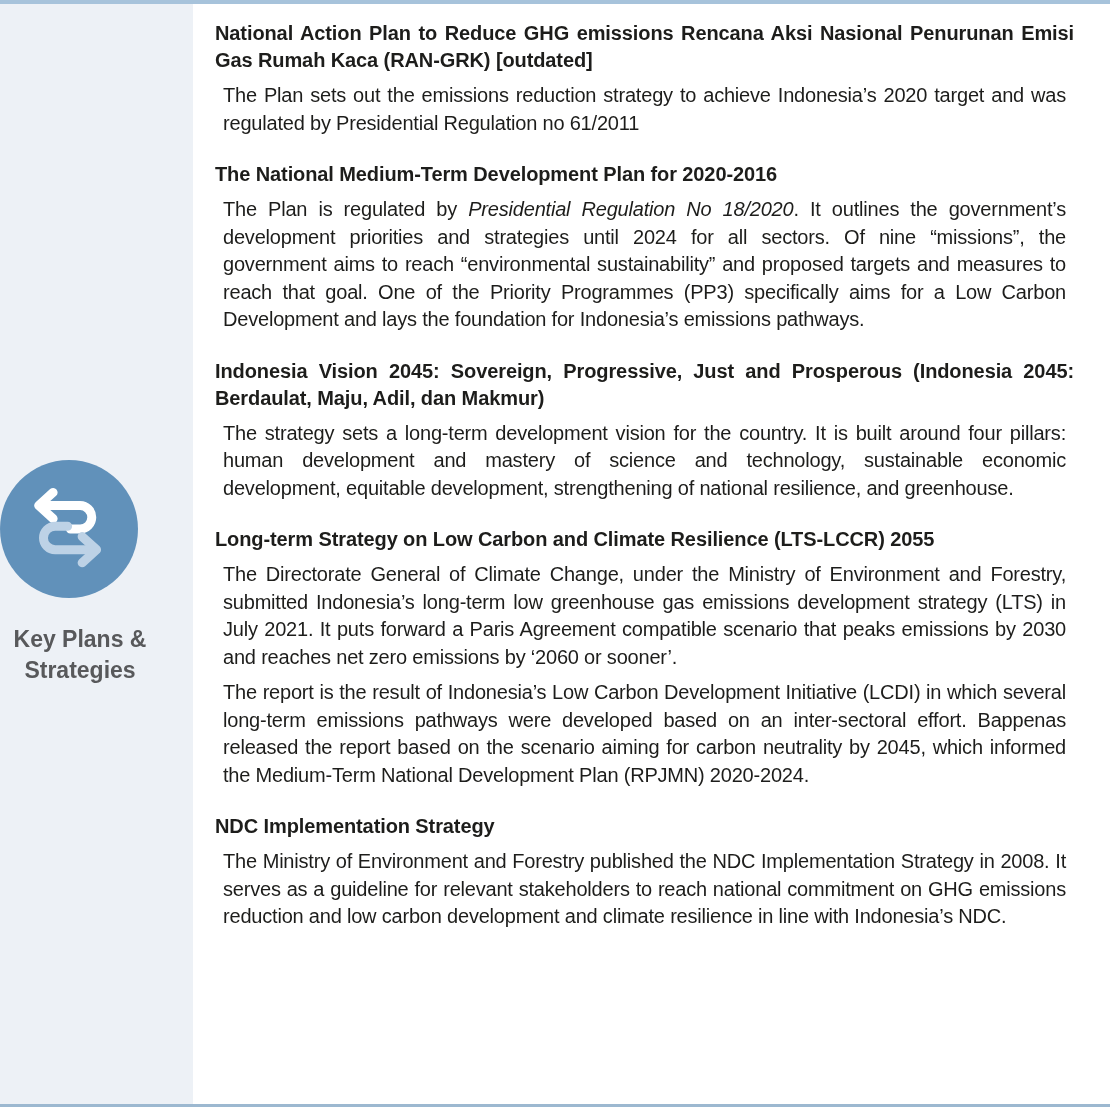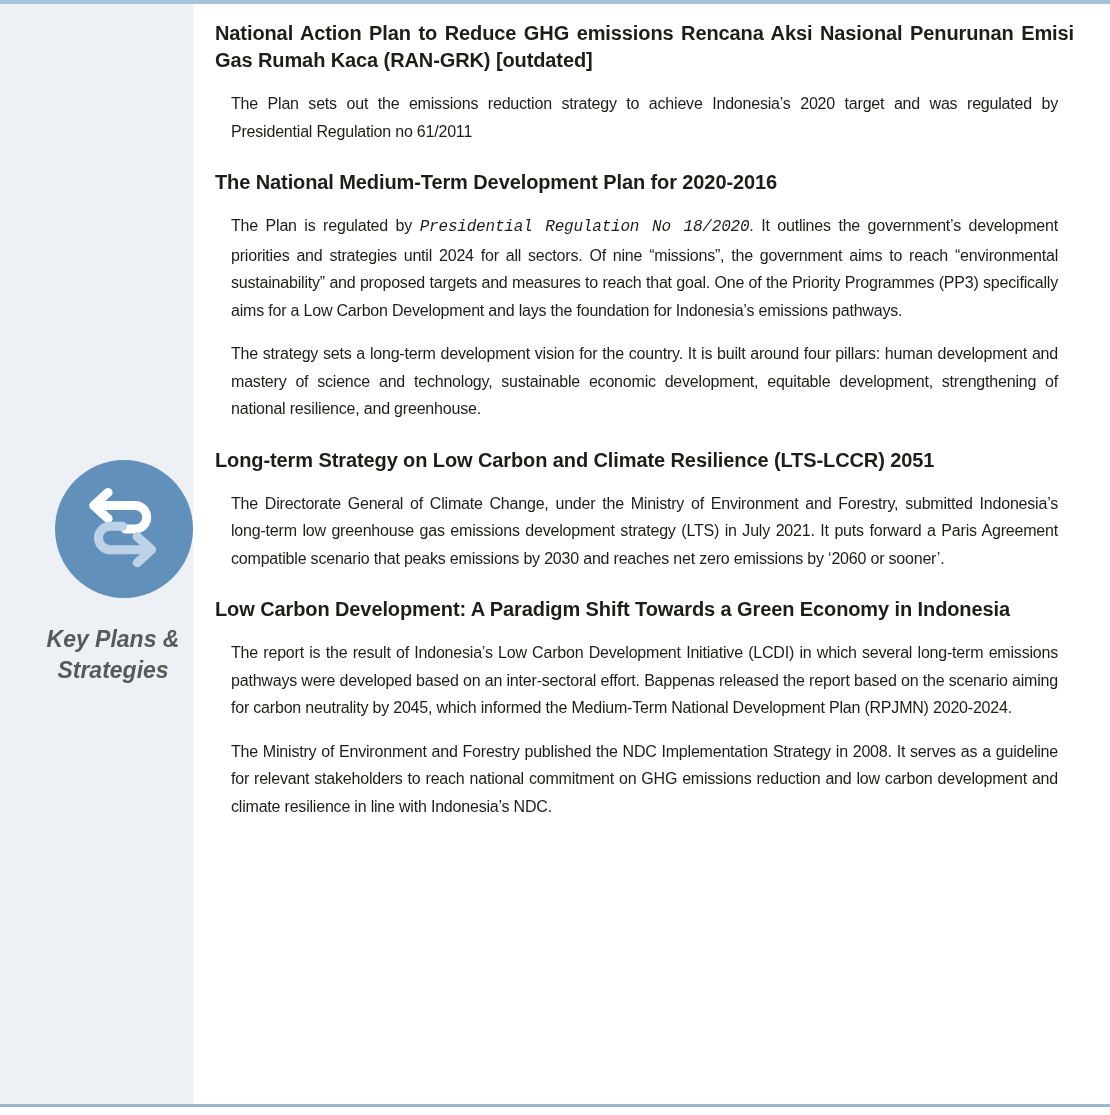--- a/index.html
+++ b/index.html
@@ -48,9 +48,9 @@
   }
   .section:first-child h3 { margin-top: 14px; }
   .section p {
-    font-size: 16px;
+    font-size: 20px;
     line-height: 27.5px;
-    margin: 16px;
+    margin: 8px;
     text-align: justify;
     letter-spacing: -0.2px;
   }

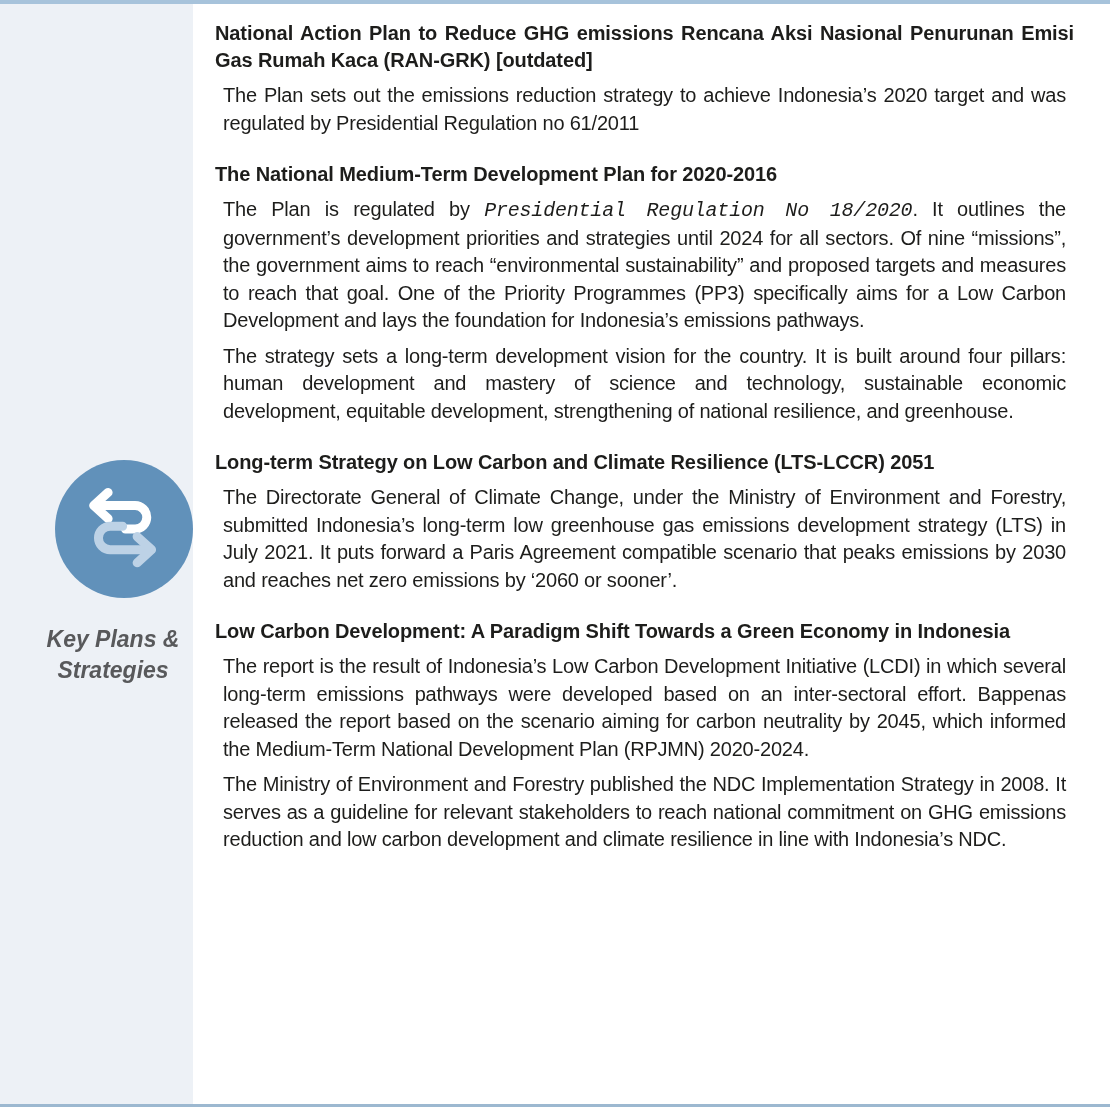--- a/index.html
+++ b/index.html
@@ -54,7 +54,7 @@
     text-align: justify;
     letter-spacing: -0.2px;
   }
-  .em { font-style: italic; font-family: Liberation Mono, monospace; }
+  .em { font-style: italic; }
 </style>
 </head>
 <body>

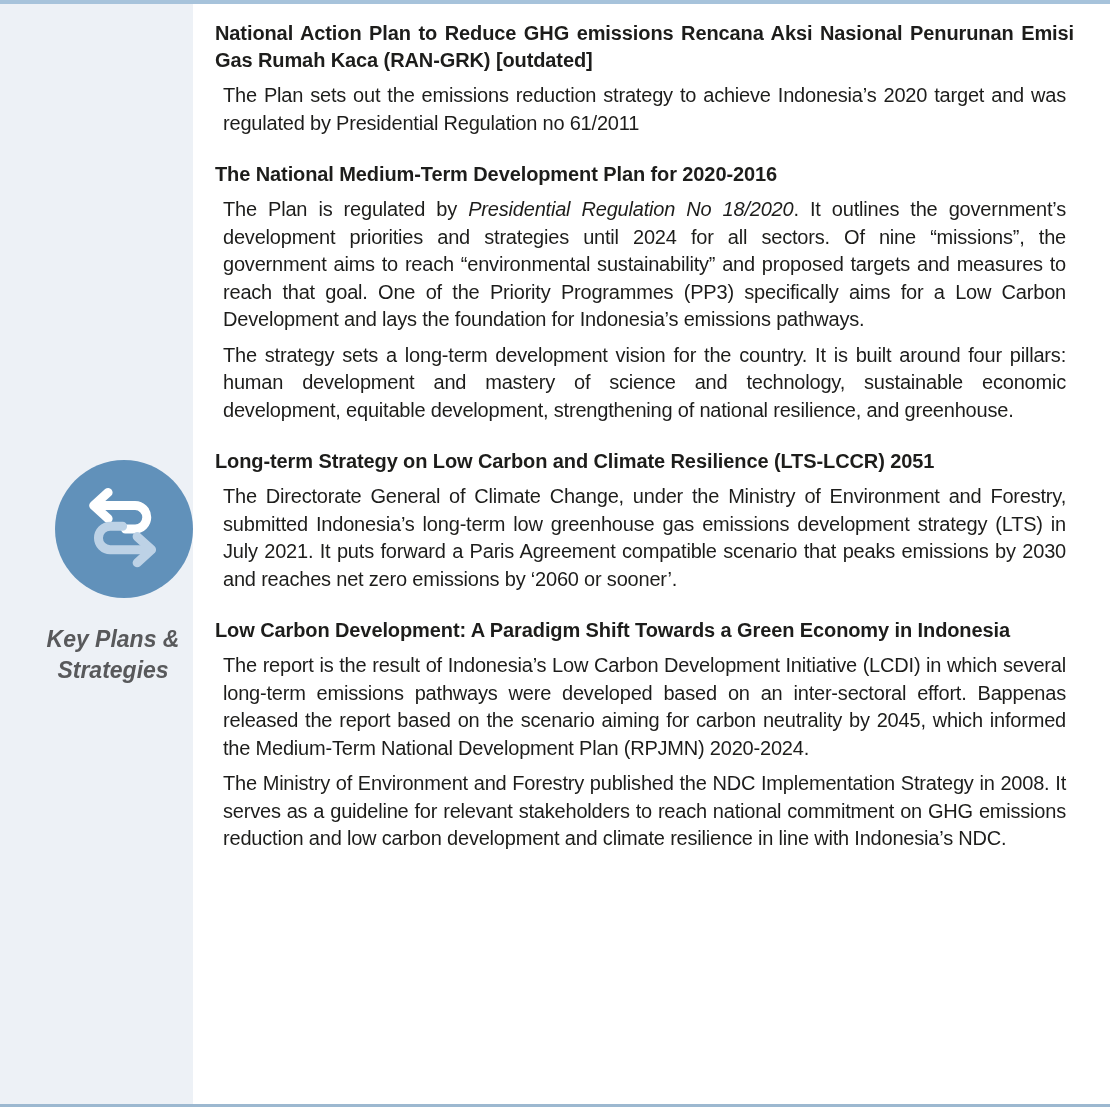--- a/index.html
+++ b/index.html
@@ -91,6 +91,7 @@
       </div>
 
       <div class="section">
+        <h3>Indonesia Vision 2045: Sovereign, Progressive, Just and Prosperous (Indonesia 2045: Berdaulat, Maju, Adil, dan Makmur)</h3>
         <p>The strategy sets a long-term development vision for the country. It is built around four pillars: human development and mastery of science and technology, sustainable economic development, equitable development, strengthening of national resilience, and greenhouse.</p>
       </div>
 

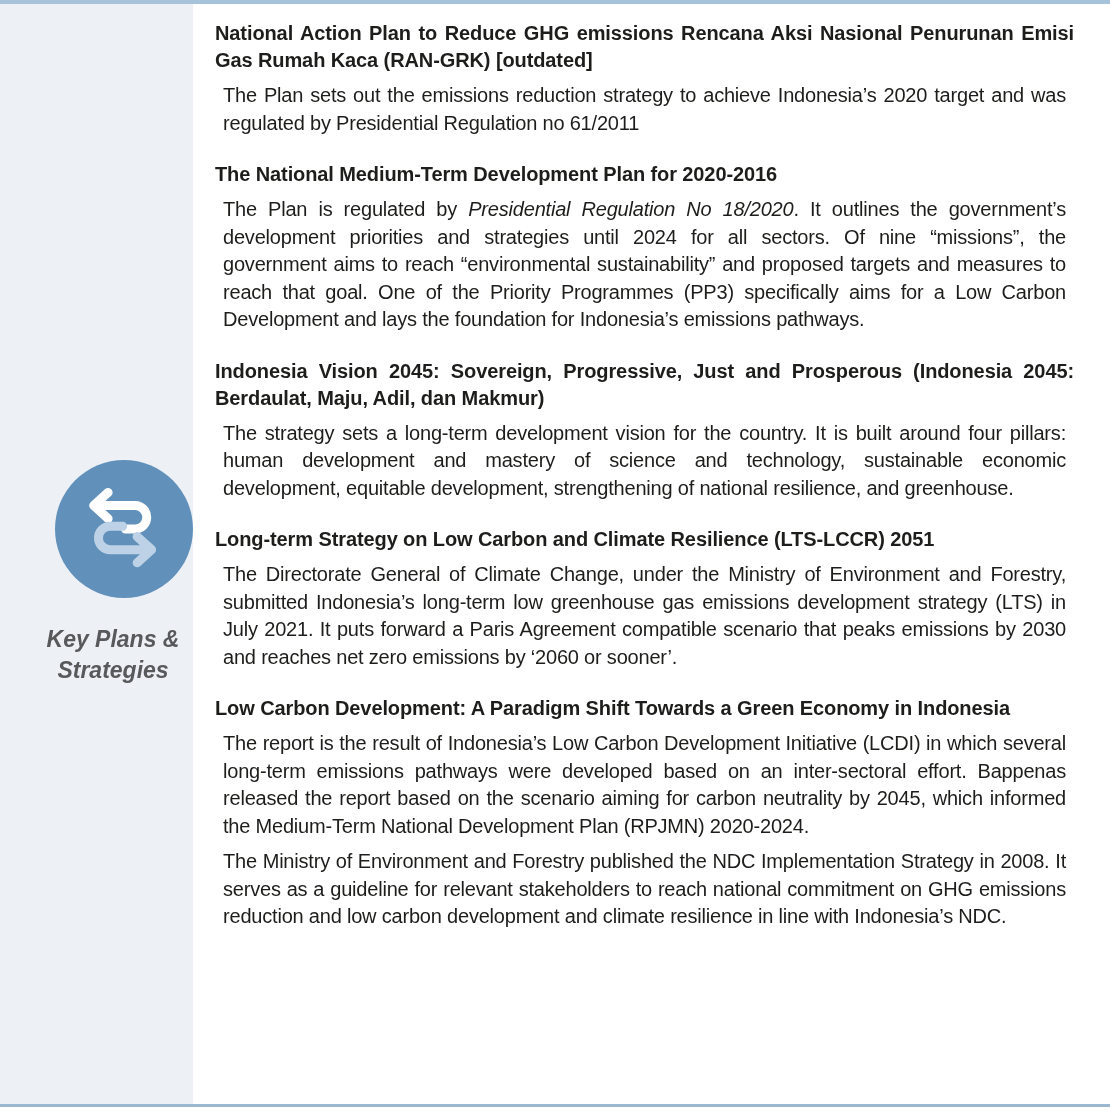--- a/index.html
+++ b/index.html
@@ -96,7 +96,7 @@
       </div>
 
       <div class="section">
-        <h3>Long-term Strategy on Low Carbon and Climate Resilience (LTS-LCCR) 2051</h3>
+        <h3>Long-term Strategy on Low Carbon and Climate Resilience (LTS-LCCR) 2055</h3>
         <p>The Directorate General of Climate Change, under the Ministry of Environment and Forestry, submitted Indonesia’s  long-term low greenhouse gas emissions development strategy (LTS) in July 2021. It puts forward a Paris Agreement compatible scenario that peaks emissions by 2030 and reaches net zero emissions by ‘2060 or sooner’.</p>
       </div>
 

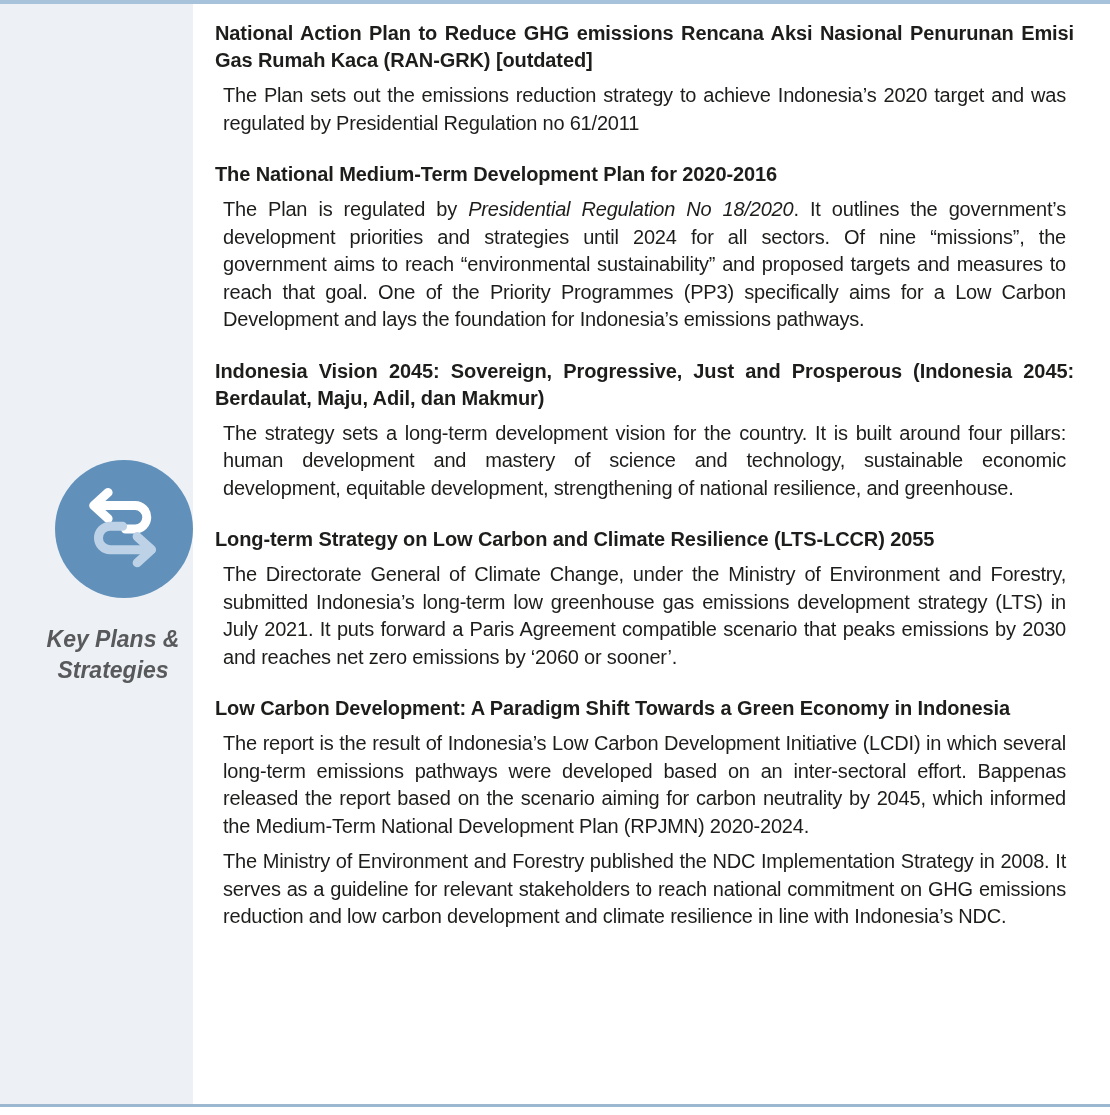--- a/index.html
+++ b/index.html
@@ -17,9 +17,8 @@
     width: 193px; flex: 0 0 193px;
     background: var(--sidebar-bg, #edf1f6);
     box-sizing: border-box;
-    display: flex; flex-direction: column; align-items: flex-end;
+    display: flex; flex-direction: column; align-items: flex-start;
     padding-top: 456px;
-    font-style: italic;
   }
   .icon-wrap { width: 138px; height: 138px; }
   .sidebar-label {

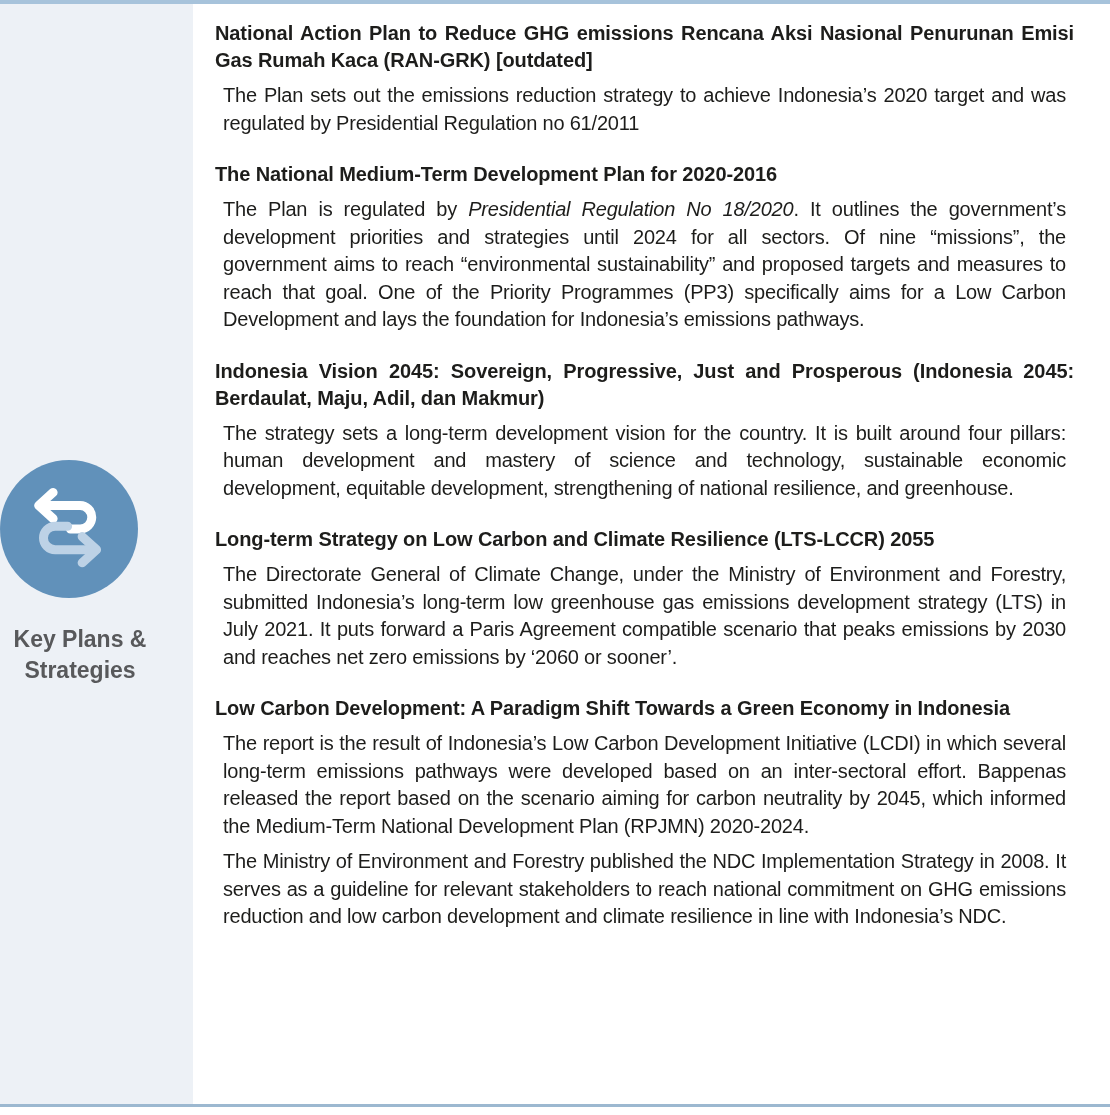--- a/index.html
+++ b/index.html
@@ -100,7 +100,6 @@
       </div>
 
       <div class="section">
-        <h3>Low Carbon Development: A Paradigm Shift Towards a Green Economy in Indonesia</h3>
         <p>The report is the result of Indonesia’s Low Carbon Development Initiative (LCDI) in which several long-term emissions pathways were developed based on an inter-sectoral effort. Bappenas released the report based on the scenario aiming for carbon neutrality by 2045, which informed the Medium-Term National Development Plan (RPJMN) 2020-2024.</p>
       </div>
 

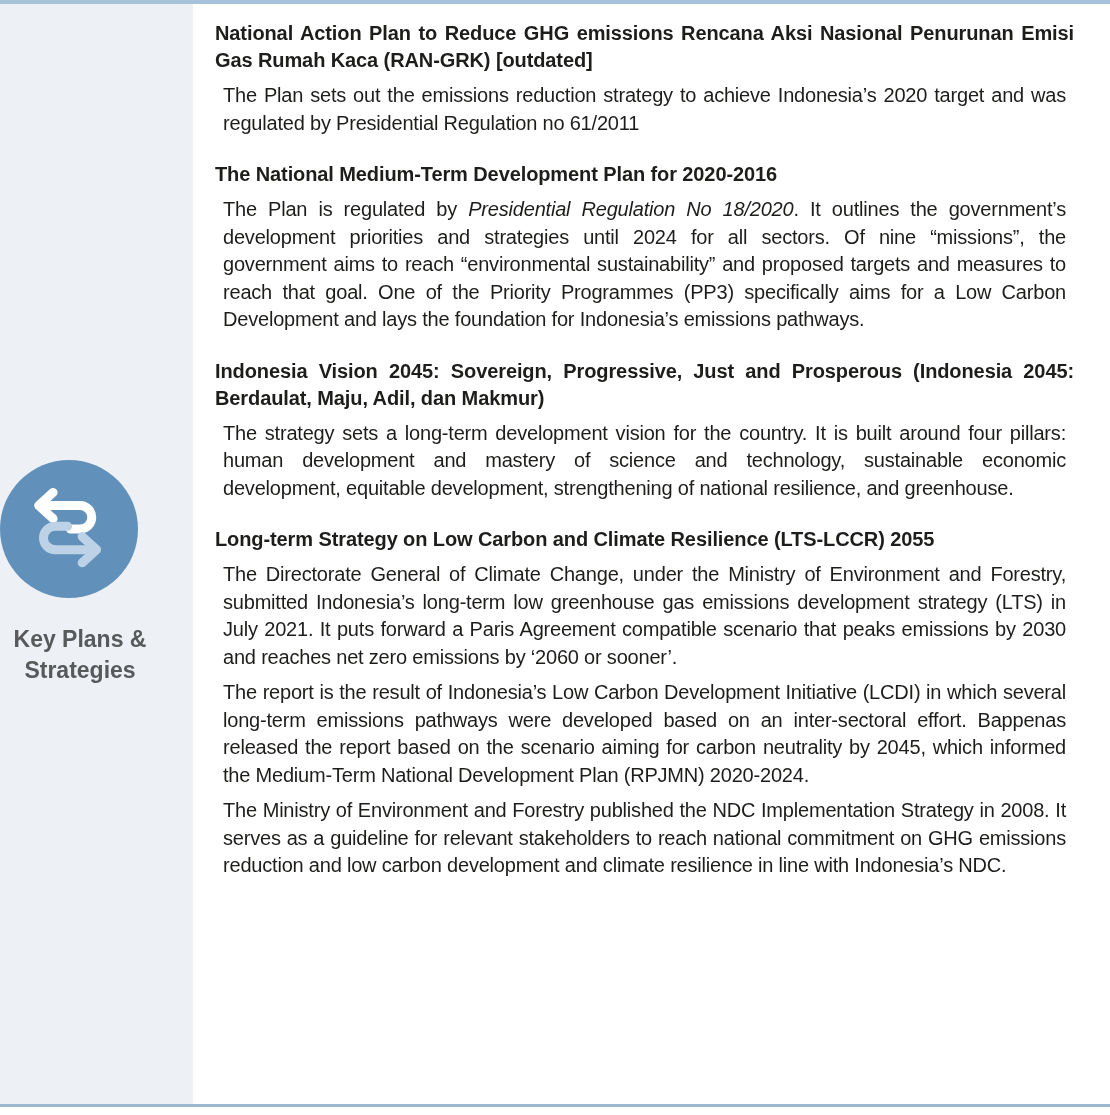--- a/index.html
+++ b/index.html
@@ -104,6 +104,7 @@
       </div>
 
       <div class="section">
+        <h3>NDC Implementation Strategy</h3>
         <p>The Ministry of Environment and Forestry published the NDC Implementation Strategy in 2008. It serves as a guideline for relevant stakeholders to reach national commitment on GHG emissions reduction and low carbon development and climate resilience in line with Indonesia’s NDC.</p>
       </div>
 

